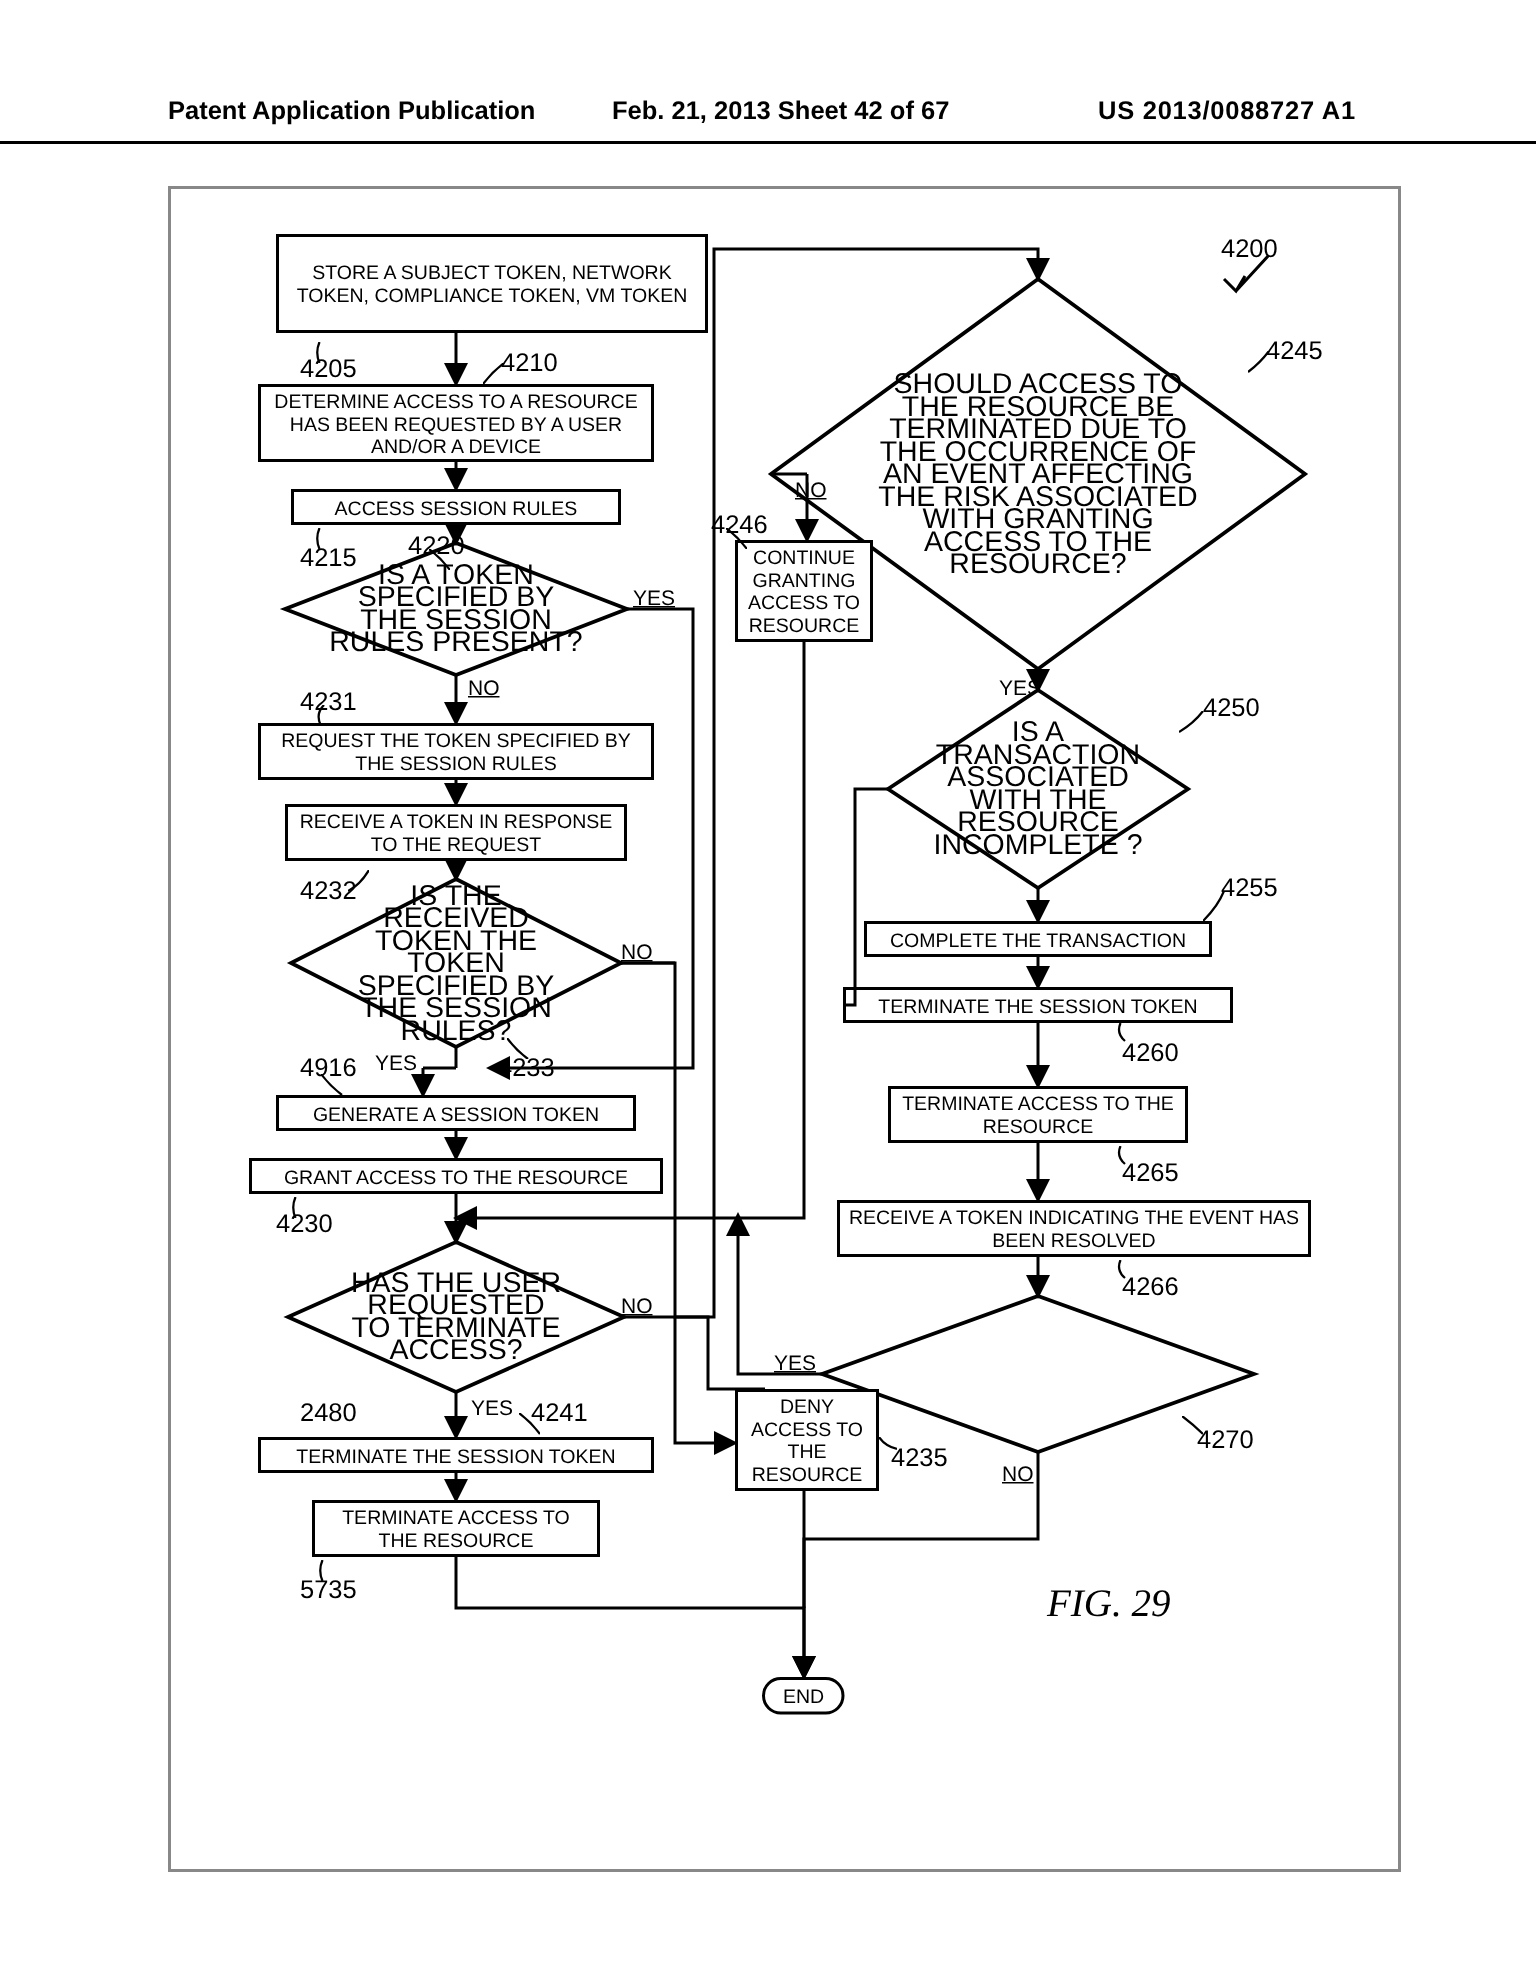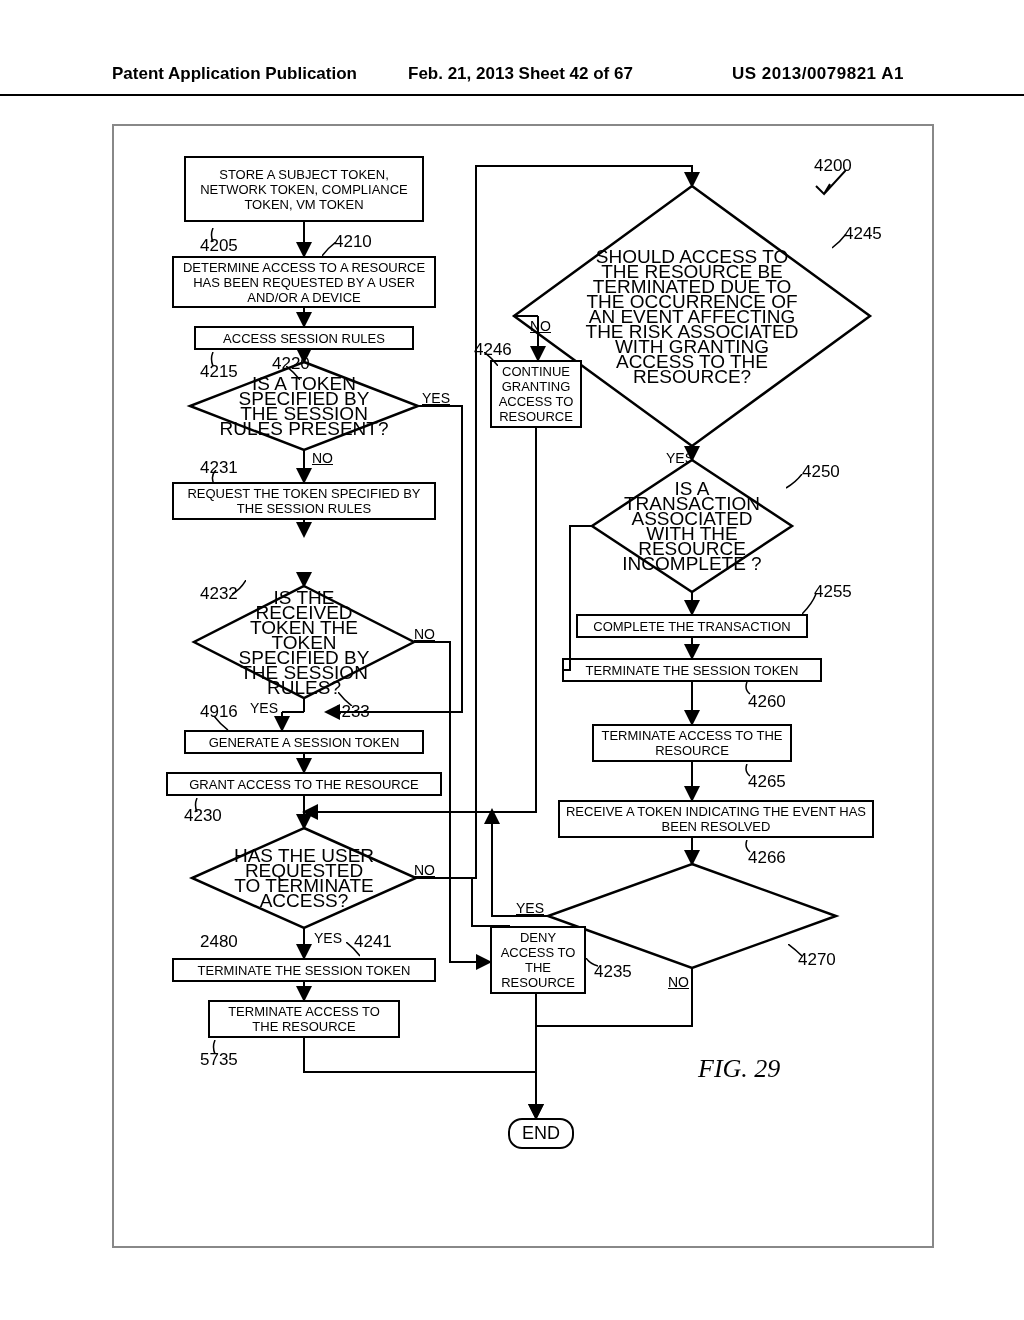--- a/index.html
+++ b/index.html
@@ -29,7 +29,7 @@
   <div class="hdr">
     <span class="h-left">Patent Application Publication</span>
     <span class="h-mid">Feb. 21, 2013  Sheet 42 of 67</span>
-    <span class="h-right">US 2013/0079821 A1</span>
+    <span class="h-right">US 2013/0088727 A1</span>
   </div>
 
   <div class="frame">

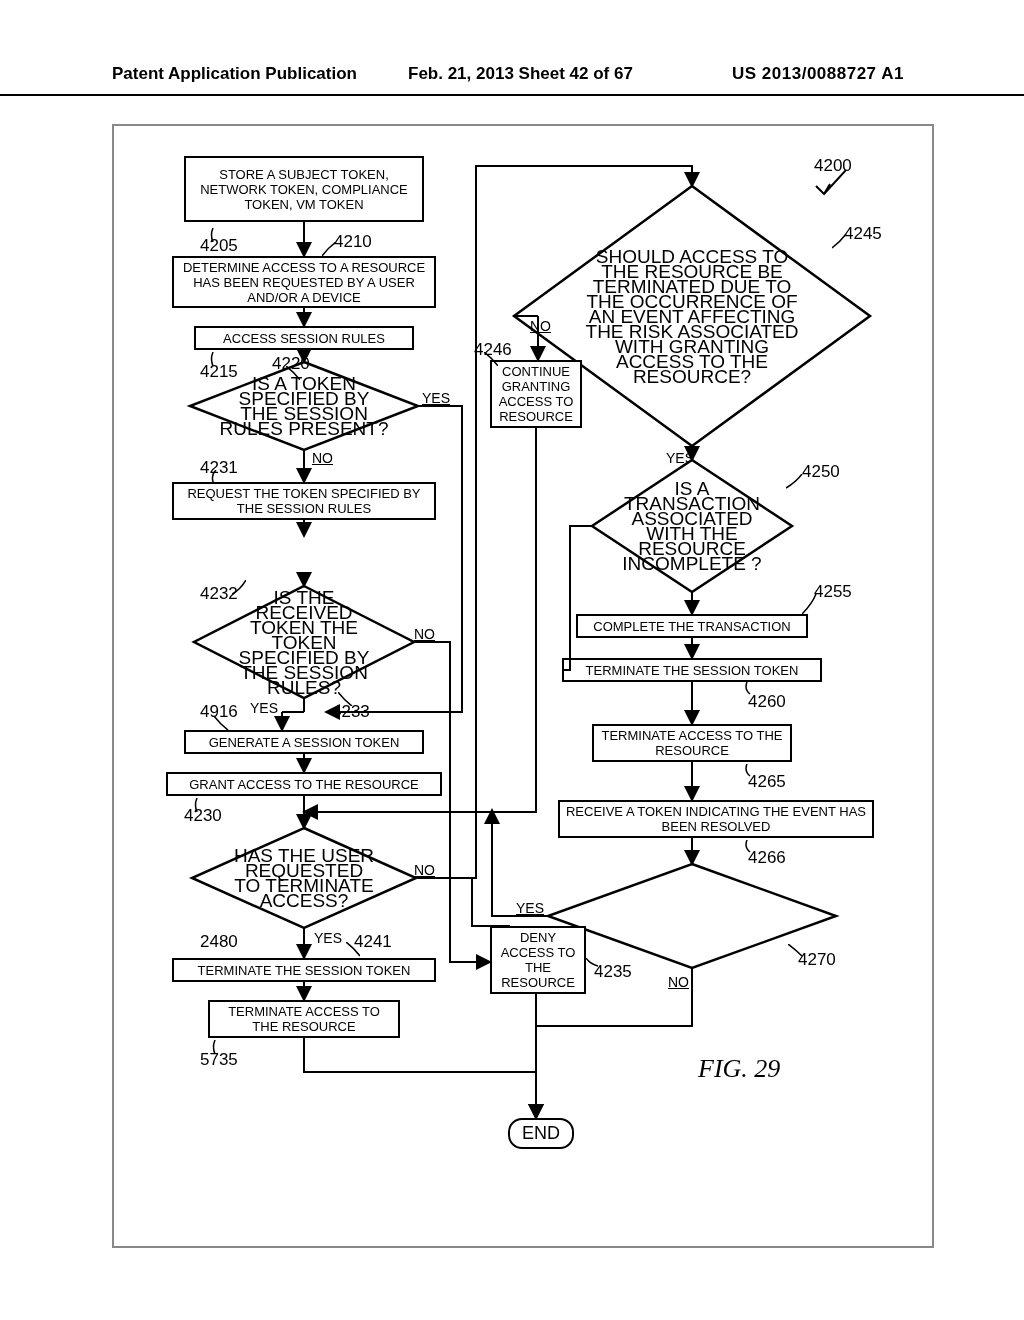--- a/index.html
+++ b/index.html
@@ -35,7 +35,7 @@
   <div class="frame">
     <div class="flow">
 
-      <div class="box" style="left:70px;top:30px;width:240px;height:66px">STORE A SUBJECT TOKEN, NETWORK TOKEN, COMPLIANCE TOKEN, VM TOKEN</div>
+      <div class="box" style="left:70px;top:30px;width:288px;height:66px">STORE A SUBJECT TOKEN, NETWORK TOKEN, COMPLIANCE TOKEN, VM TOKEN</div>
       <div class="ref" style="left:86px;top:110px">4205</div>
       <svg class="conn" style="left:94px;top:102px" width="10" height="14">
           <path d="M5 14 Q2 7 5 0" stroke="#000" fill="none" stroke-width="1.5"></path>

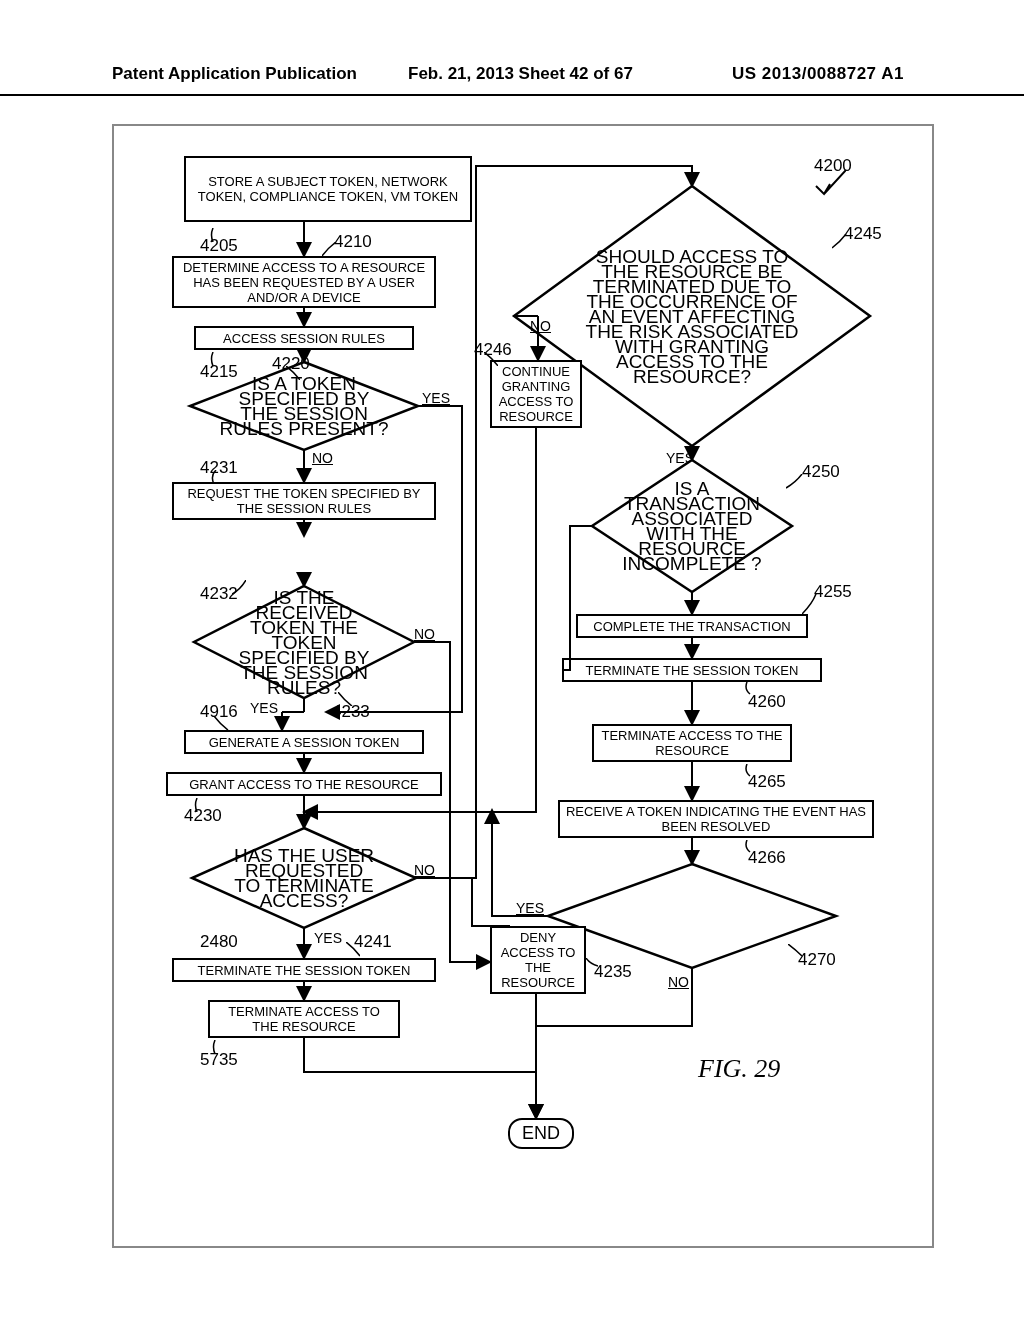--- a/index.html
+++ b/index.html
@@ -73,6 +73,7 @@
         </svg>
 
       <div class="box" style="left:58px;top:356px;width:264px;height:38px">REQUEST THE TOKEN SPECIFIED BY THE SESSION RULES</div>
+      <div class="box" style="left:76px;top:410px;width:228px;height:38px">RECEIVE A TOKEN IN RESPONSE TO THE REQUEST</div>
       <div class="ref" style="left:86px;top:458px">4232</div>
       <svg class="conn" style="left:118px;top:454px" width="14" height="18">
           <path d="M0 14 Q8 10 14 0" stroke="#000" fill="none" stroke-width="1.5"></path>

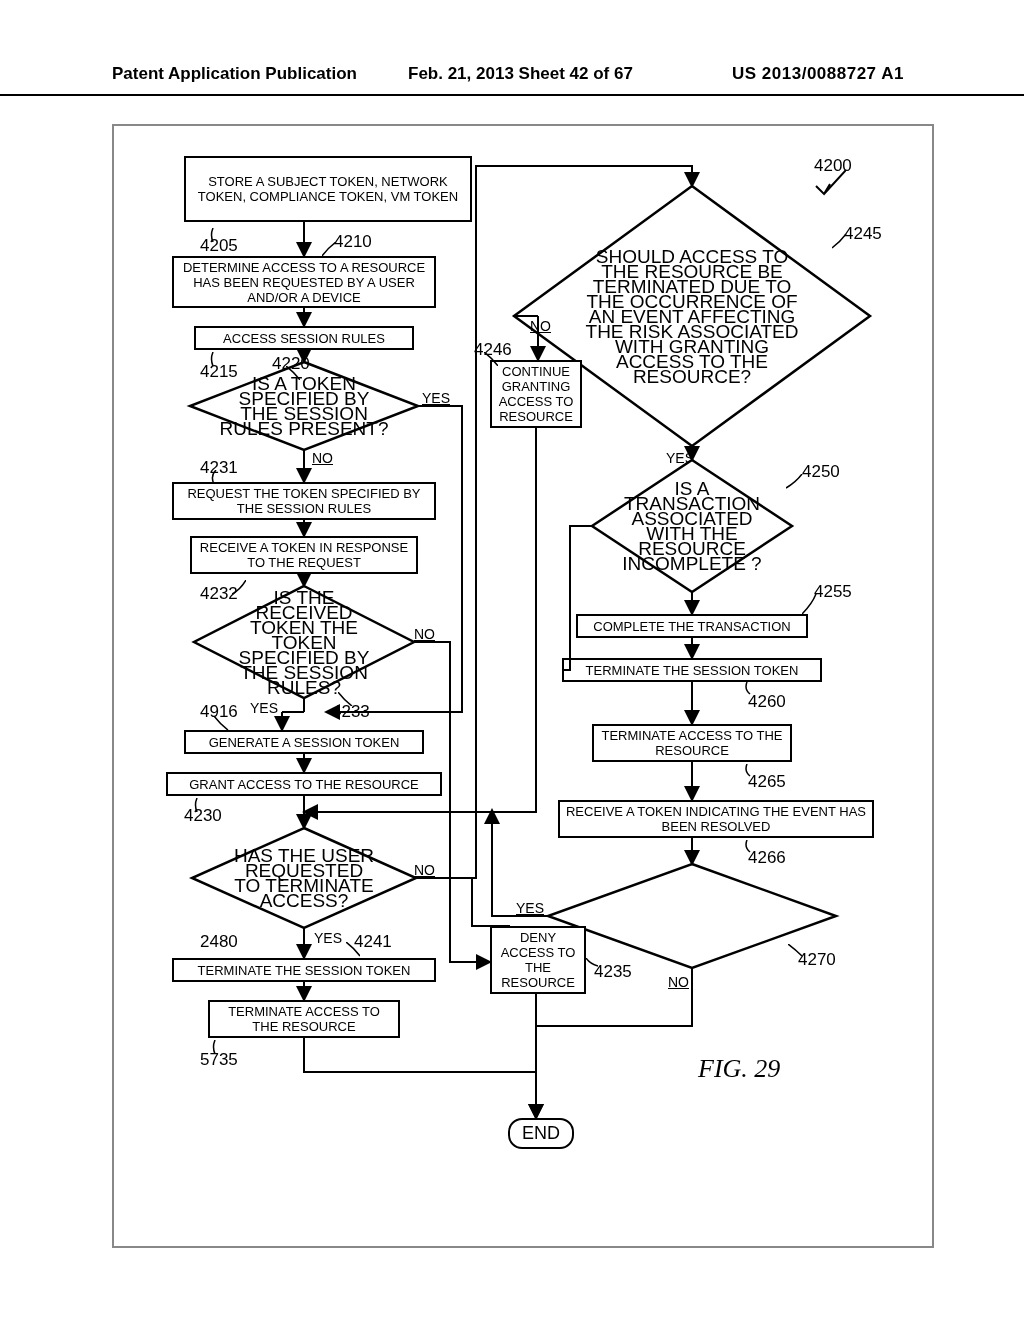--- a/index.html
+++ b/index.html
@@ -20,7 +20,7 @@
   .fig{position:absolute;font-style:italic;font-size:26px;font-family:'Times New Roman',serif}
   .arrowhead{fill:#000}
   .conn{position:absolute}
-  .pill{position:absolute;border:2.5px solid #000;border-radius:14px;text-align:center;font-size:18px;padding:3px 12px;background:#fff}
+  .pill{position:absolute;border:2.5px solid #000;border-radius:14px;text-align:center;font-size:13px;padding:3px 12px;background:#fff}
 </style>
 </head>
 <body>

